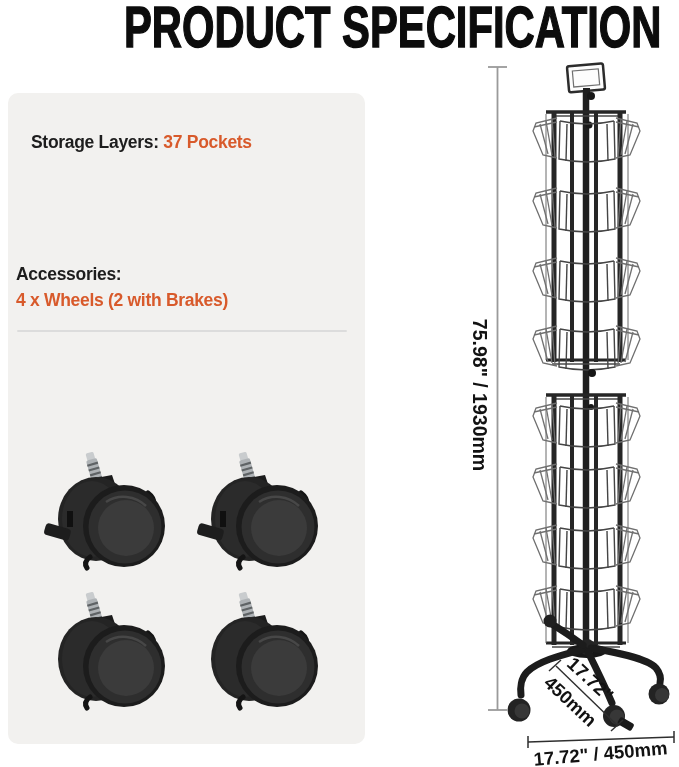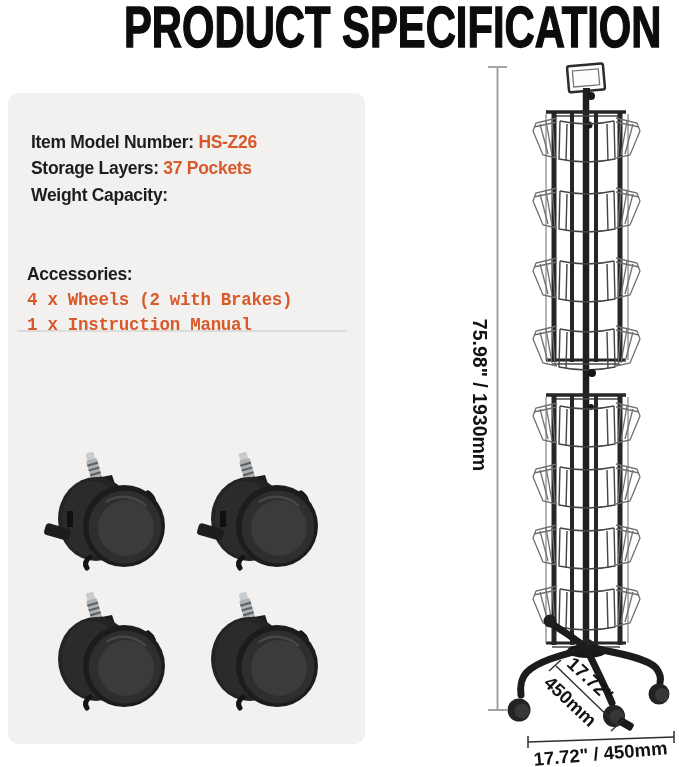--- a/index.html
+++ b/index.html
@@ -33,7 +33,6 @@
 <div class="panel"></div>
 
 <div class="spec">
-  <div><span>Item Model Number: </span><span class="val">HS-Z26</span></div>
   <div><span>Storage Layers: </span><span class="val">37 Pockets</span></div>
   <div><span>Weight Capacity:</span><span class="val"></span></div>
 </div>

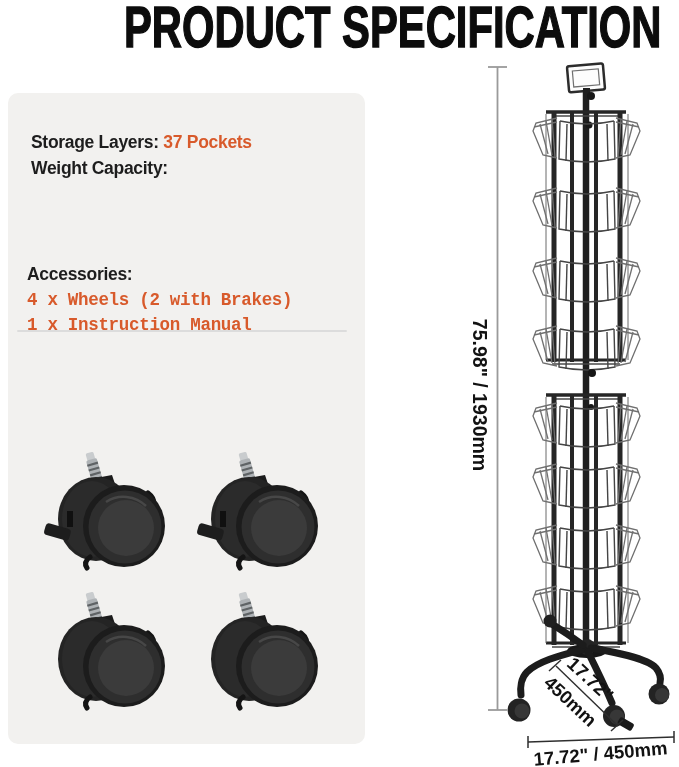--- a/index.html
+++ b/index.html
@@ -34,7 +34,6 @@
 
 <div class="spec">
   <div><span>Storage Layers: </span><span class="val">37 Pockets</span></div>
-  <div><span>Weight Capacity:</span><span class="val"></span></div>
 </div>
 
 <div class="panel" style="background:none;">

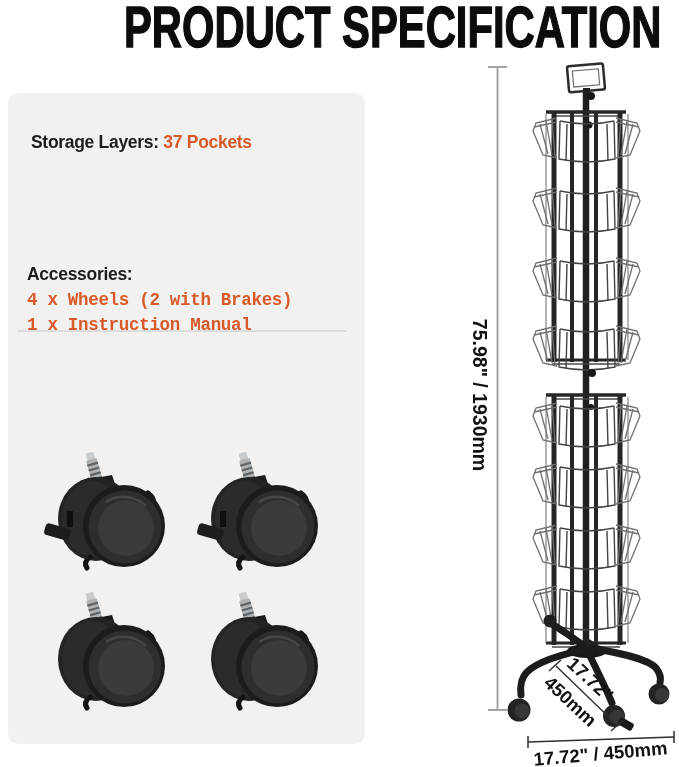--- a/index.html
+++ b/index.html
@@ -17,7 +17,7 @@
   .spec .val{color:#d85a2b;}
   .divider{position:absolute;left:9px;top:237px;width:330px;height:2px;
            background:#dcdcdc;border-radius:1px;}
-  .accessories{position:absolute;left:27px;top:262px;width:320px;
+  .accessories{position:absolute;left:16px;top:262px;width:320px;
         font-size:17.5px;font-weight:700;line-height:25.5px;
         letter-spacing:-0.3px;color:#1d1d1d;white-space:nowrap;}
   .accessories .val{color:#d85a2b;font-family:Liberation Mono, monospace;}

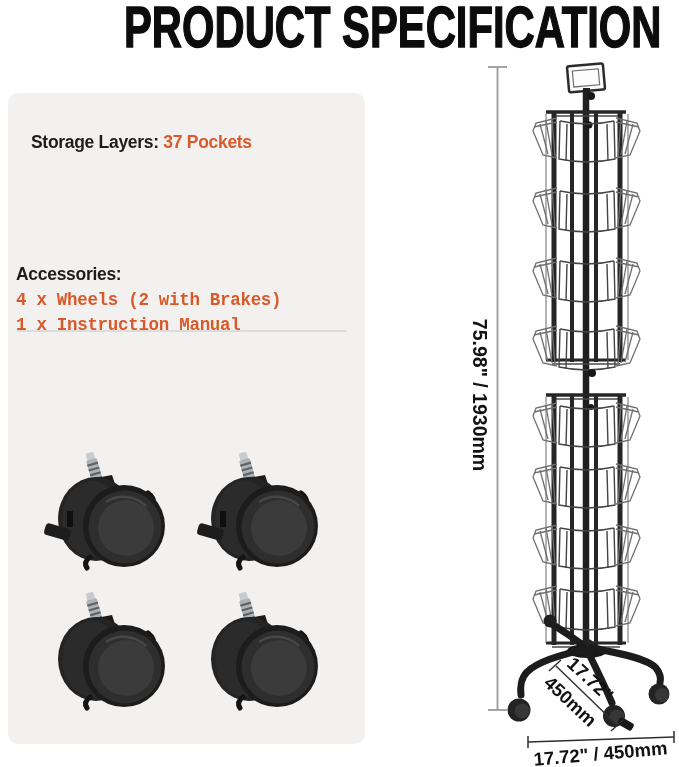--- a/index.html
+++ b/index.html
@@ -20,7 +20,7 @@
   .accessories{position:absolute;left:16px;top:262px;width:320px;
         font-size:17.5px;font-weight:700;line-height:25.5px;
         letter-spacing:-0.3px;color:#1d1d1d;white-space:nowrap;}
-  .accessories .val{color:#d85a2b;font-family:Liberation Mono, monospace;}
+  .accessories .val{color:#d85a2b;}
   .wheels-svg{position:absolute;left:8px;top:440px;}
   .rack-svg{position:absolute;left:400px;top:55px;}
   svg text{font-family:"Liberation Sans",sans-serif;font-weight:700;fill:#121212;}

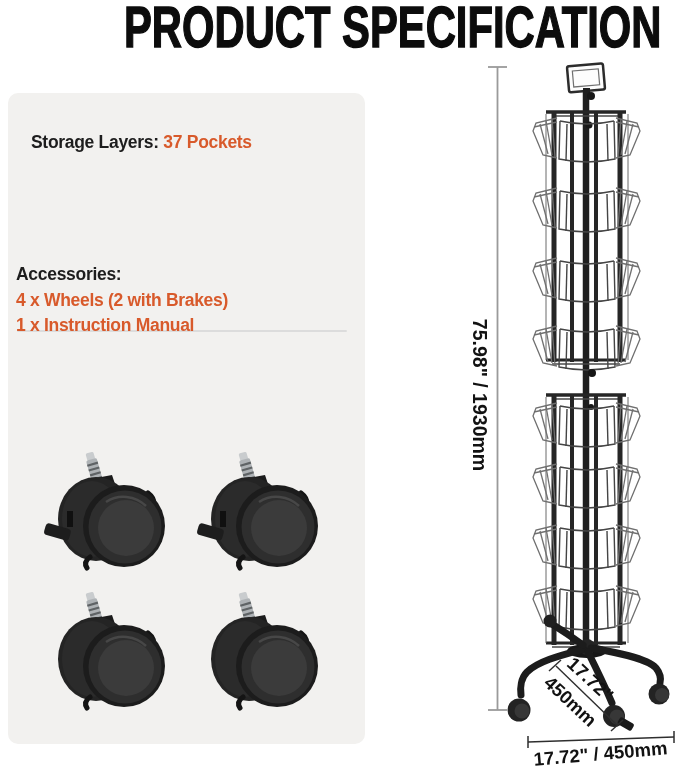--- a/index.html
+++ b/index.html
@@ -43,7 +43,6 @@
 <div class="accessories">
   <div>Accessories:</div>
   <div class="val">4 x Wheels (2 with Brakes)</div>
-  <div class="val">1 x Instruction Manual</div>
 </div>
 
 <svg class="wheels-svg" width="357" height="310" viewBox="0 0 357 310">

